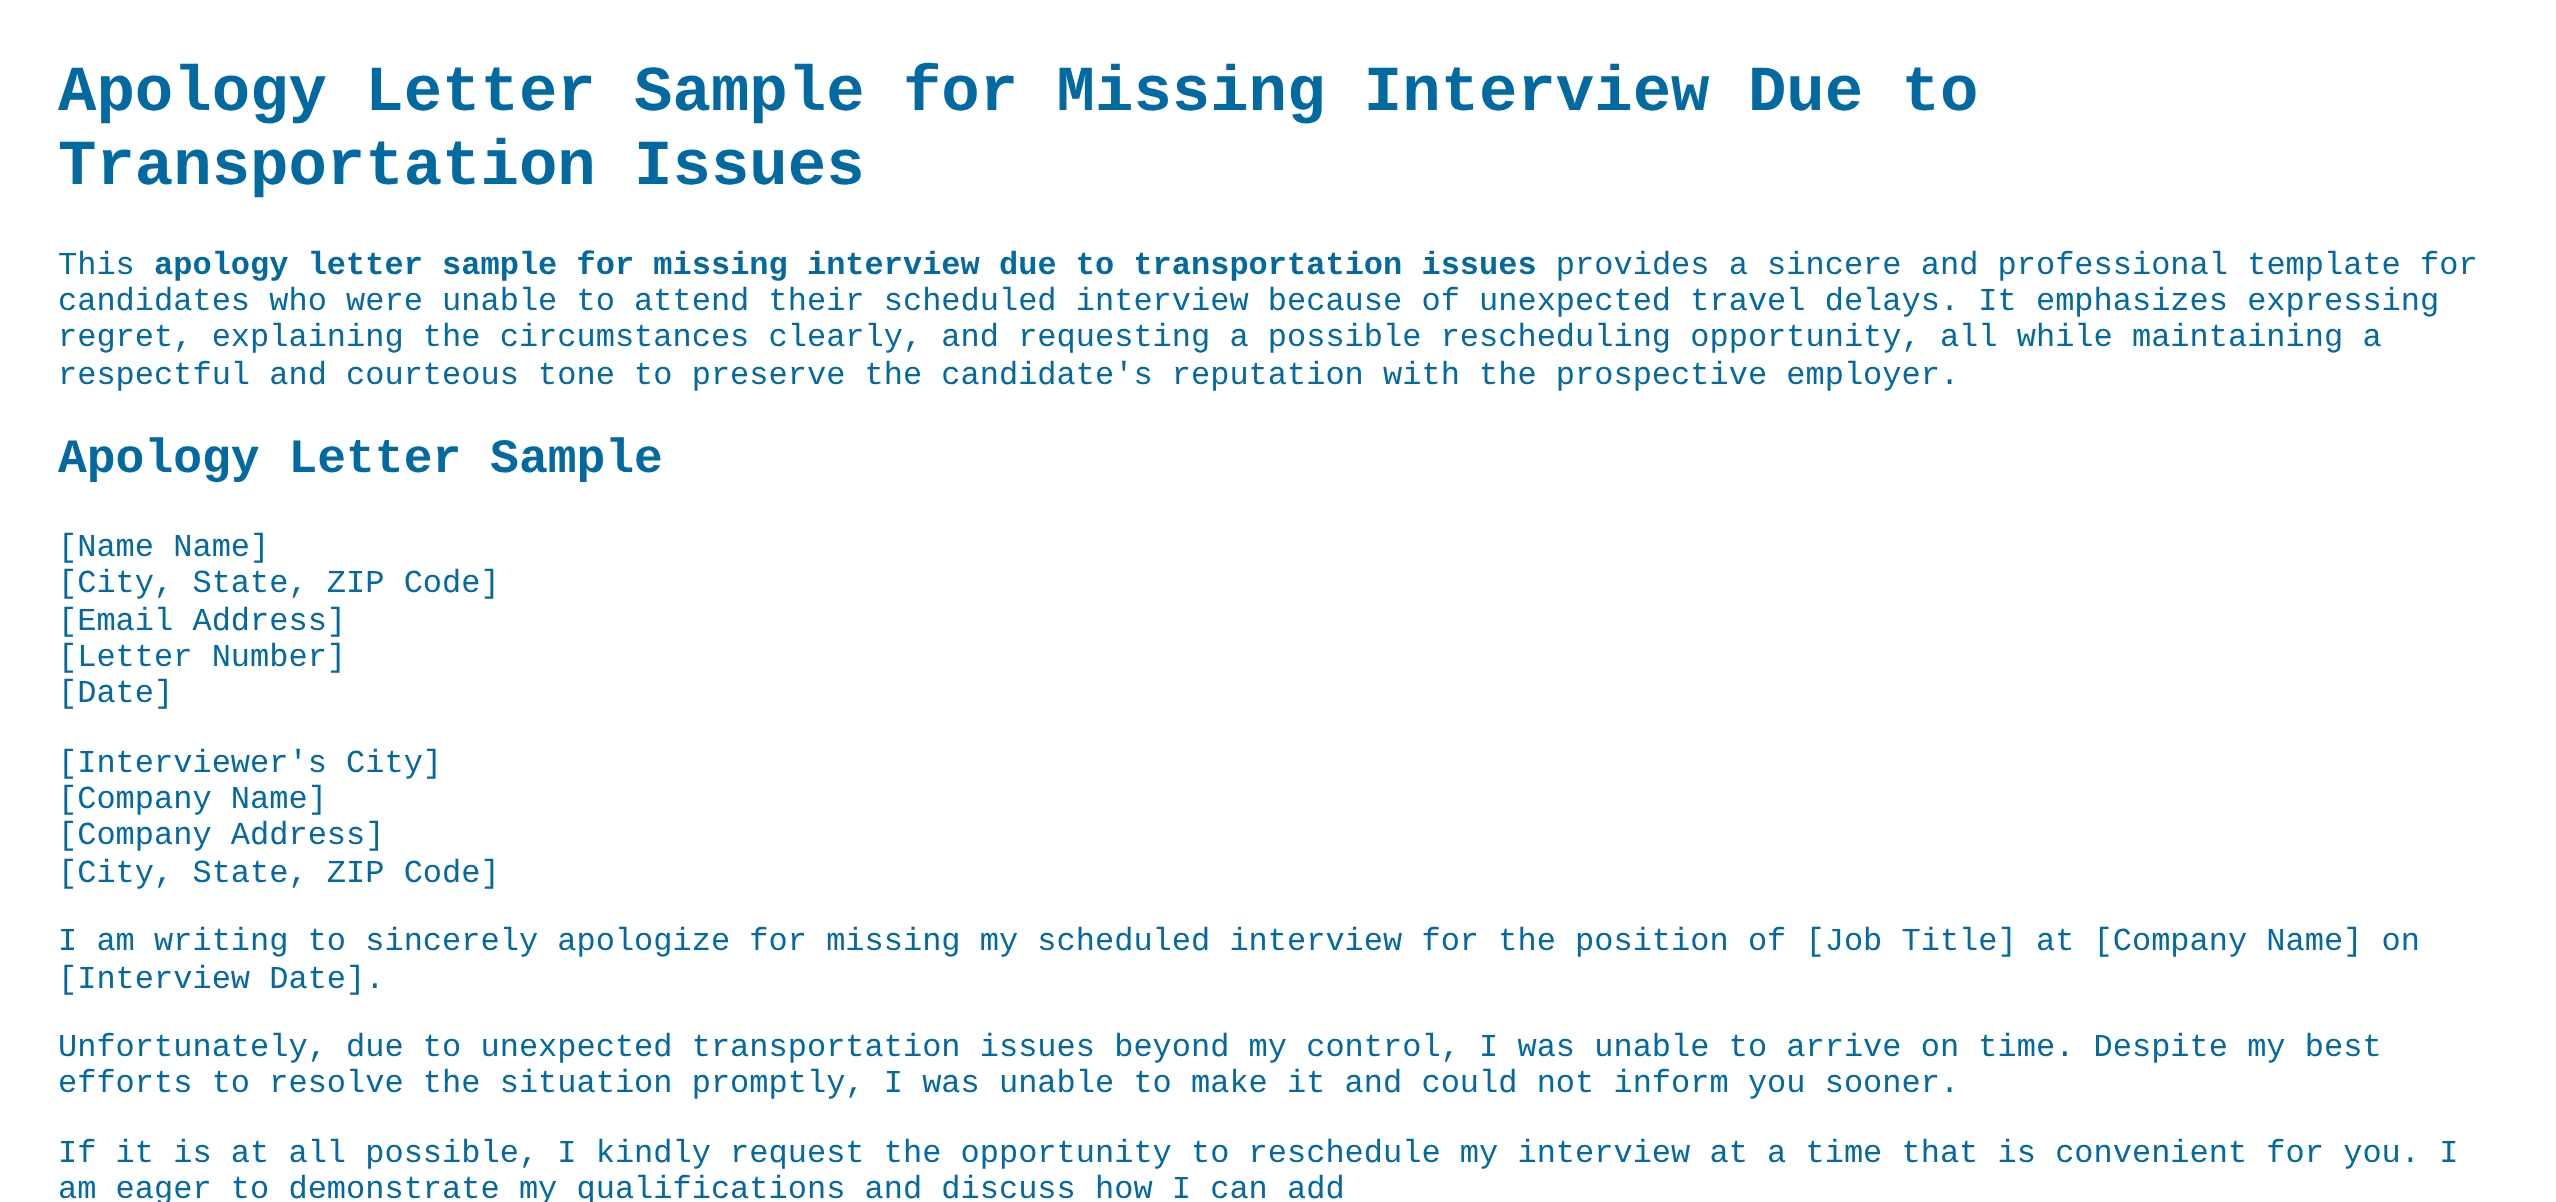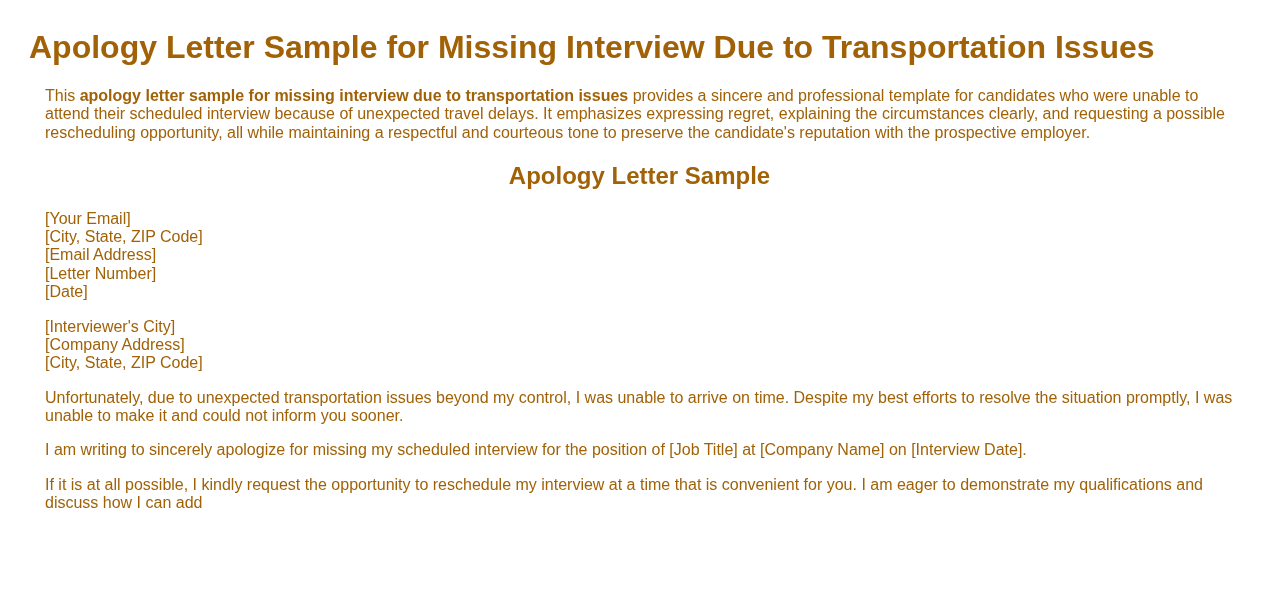--- a/index.html
+++ b/index.html
@@ -8,8 +8,8 @@
     height: 601px;
     overflow: hidden;
     background: #ffffff;
-    color: #a16207;
-    font-family: Liberation Sans, sans-serif;
+    color: #0369a1;
+    font-family: Liberation Mono, monospace;
     font-size: 16px;
     line-height: 1.15;
     box-sizing: border-box;

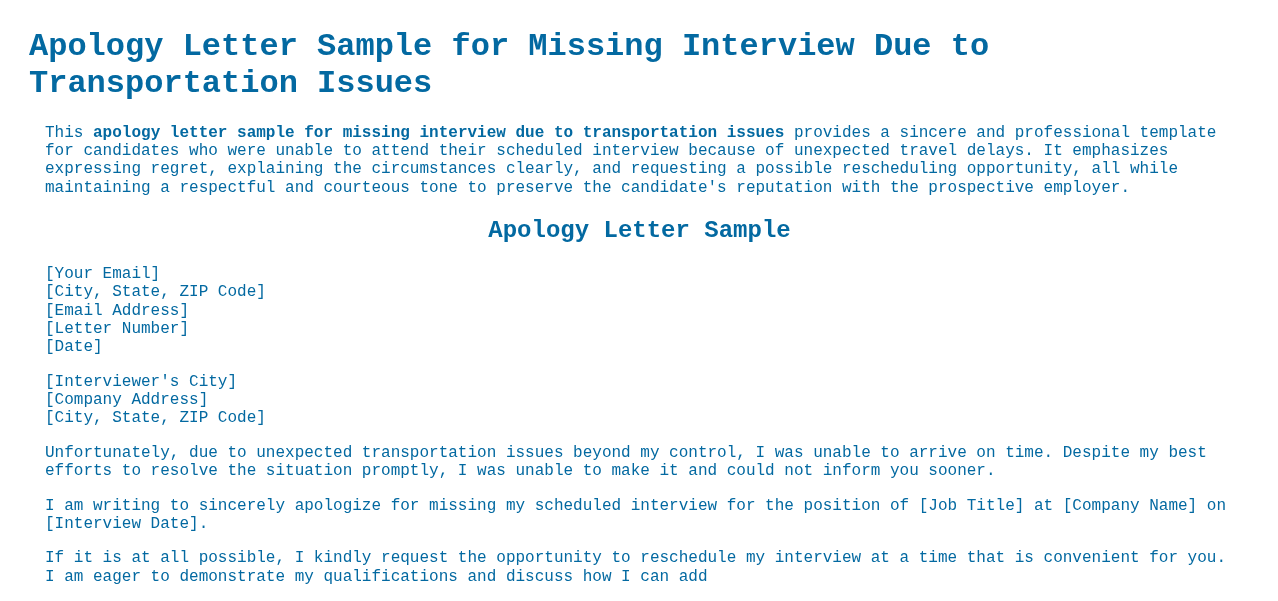--- a/index.html
+++ b/index.html
@@ -28,7 +28,7 @@
     line-height: 1.15;
     text-align: center;
   }
-  .doc p { margin: 16px 16px; }
+  .doc p { margin: 16px 0; }
   .doc .line { display: block; }
   .doc b { font-weight: bold; }
 </style>

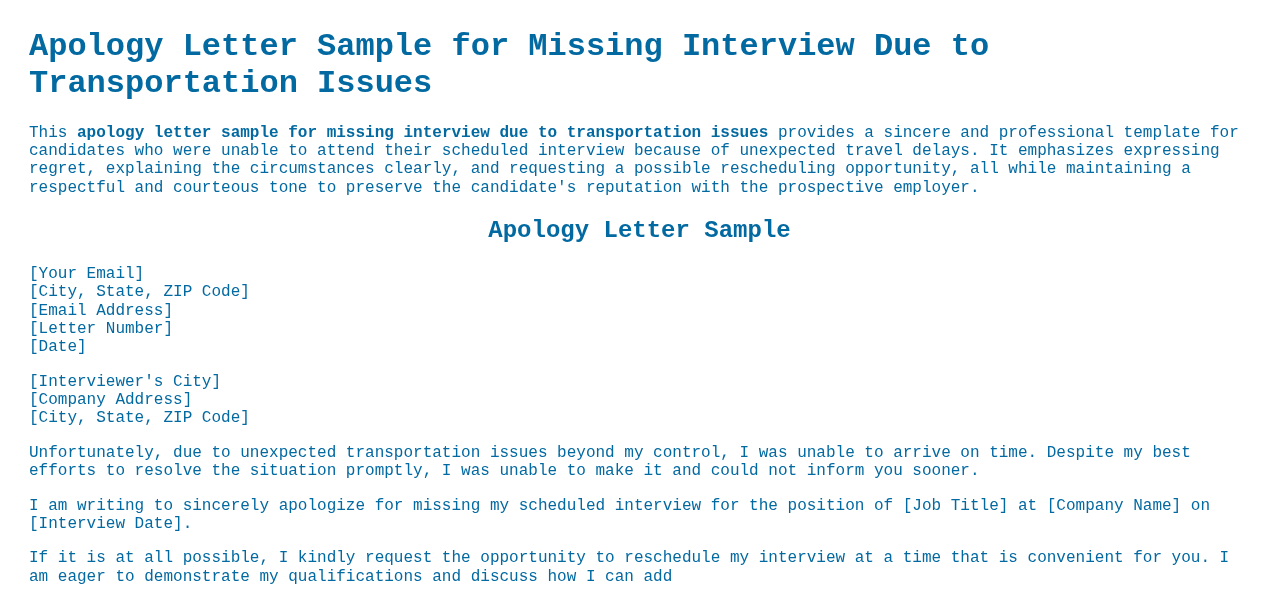--- a/index.html
+++ b/index.html
@@ -26,7 +26,6 @@
     font-weight: bold;
     margin: 20px 0;
     line-height: 1.15;
-    text-align: center;
   }
   .doc p { margin: 16px 0; }
   .doc .line { display: block; }

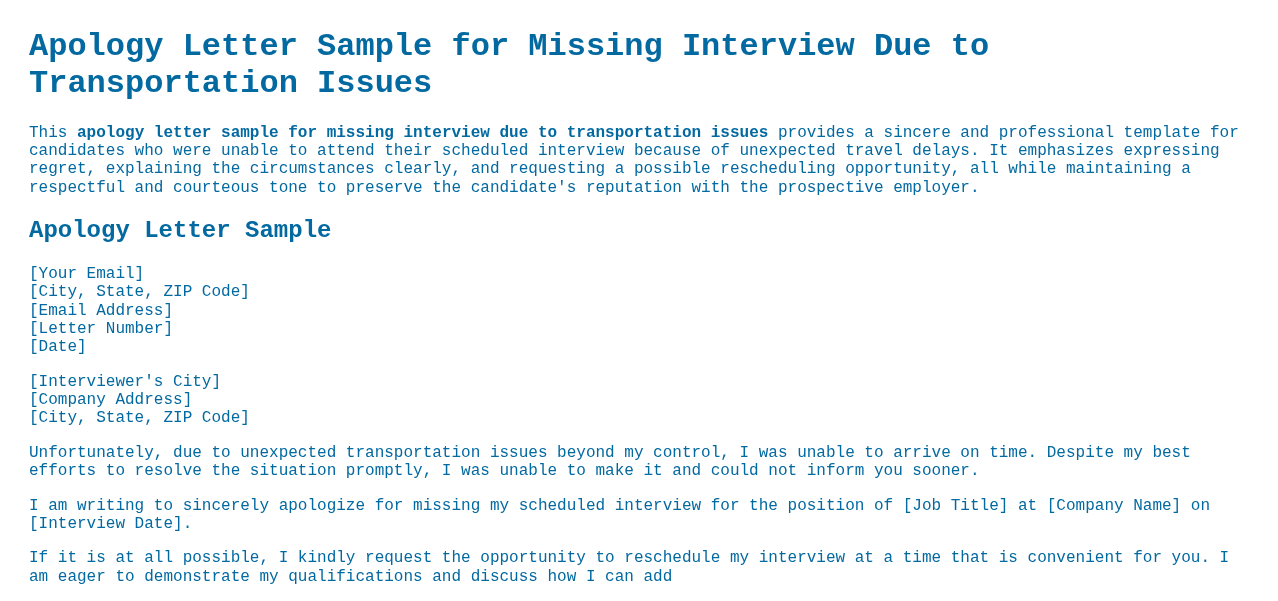--- a/index.html
+++ b/index.html
@@ -44,7 +44,7 @@
     <h2>Apology Letter Sample</h2>
 
     <p>
-      <span class="line">[Your Email]</span>
+      <span class="line">[Name Name]</span>
       <span class="line">[City, State, ZIP Code]</span>
       <span class="line">[Email Address]</span>
       <span class="line">[Letter Number]</span>

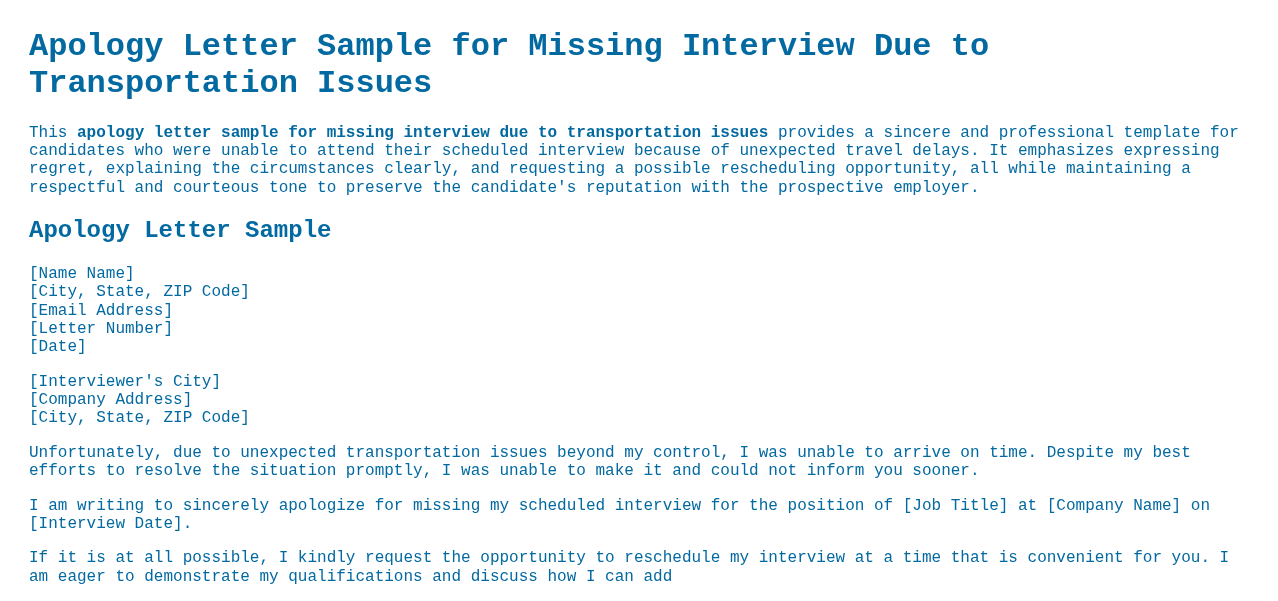--- a/index.html
+++ b/index.html
@@ -53,6 +53,7 @@
 
     <p>
       <span class="line">[Interviewer's City]</span>
+      <span class="line">[Company Name]</span>
       <span class="line">[Company Address]</span>
       <span class="line">[City, State, ZIP Code]</span>
     </p>

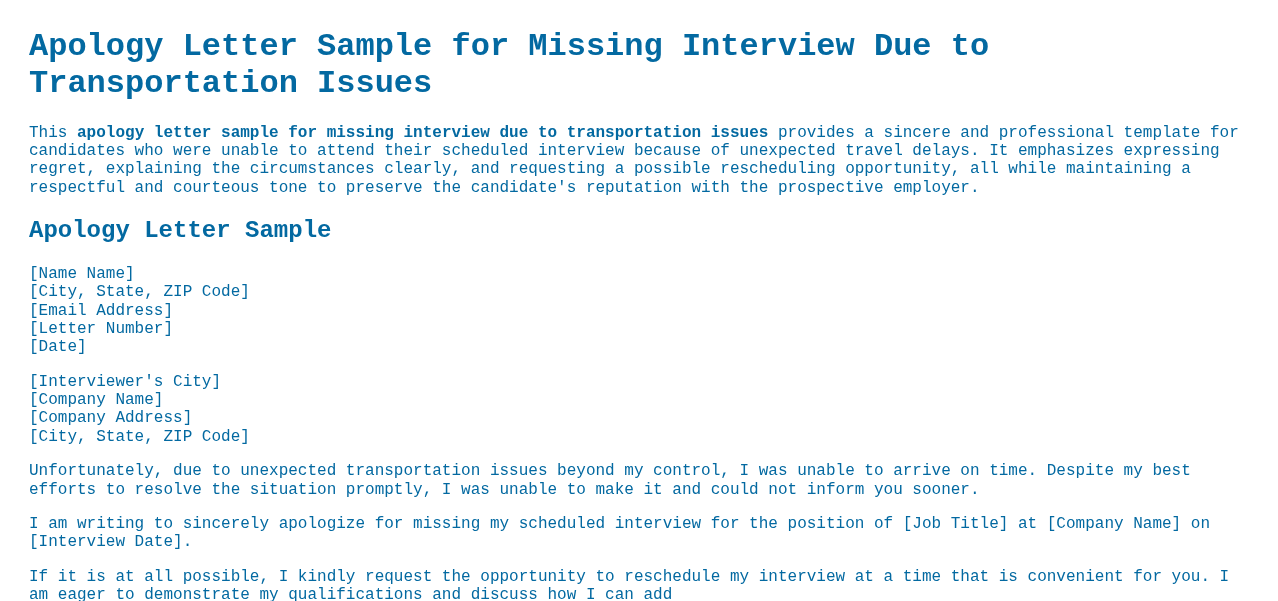--- a/index.html
+++ b/index.html
@@ -59,9 +59,9 @@
     </p>
 
 
+    <p>I am writing to sincerely apologize for missing my scheduled interview for the position of [Job Title] at [Company Name] on [Interview Date].</p>
+
     <p>Unfortunately, due to unexpected transportation issues beyond my control, I was unable to arrive on time. Despite my best efforts to resolve the situation promptly, I was unable to make it and could not inform you sooner.</p>
-
-    <p>I am writing to sincerely apologize for missing my scheduled interview for the position of [Job Title] at [Company Name] on [Interview Date].</p>
 
 
     <p>If it is at all possible, I kindly request the opportunity to reschedule my interview at a time that is convenient for you. I am eager to demonstrate my qualifications and discuss how I can add</p>

